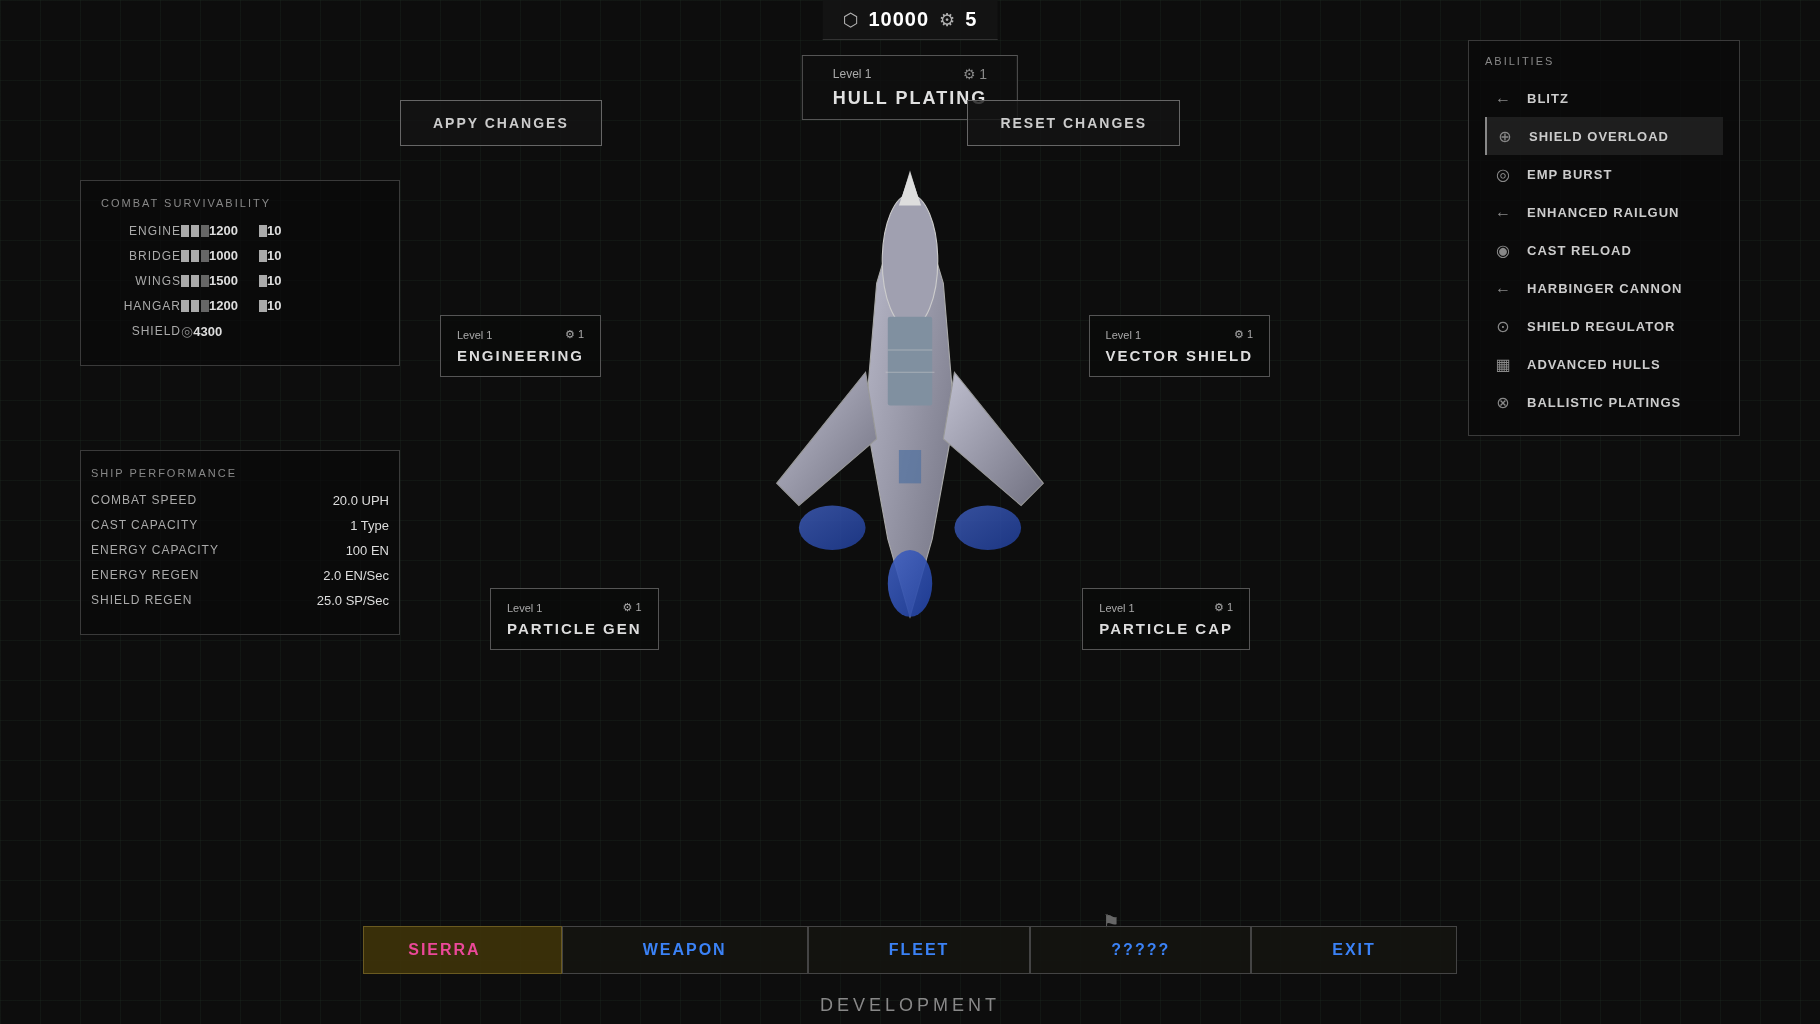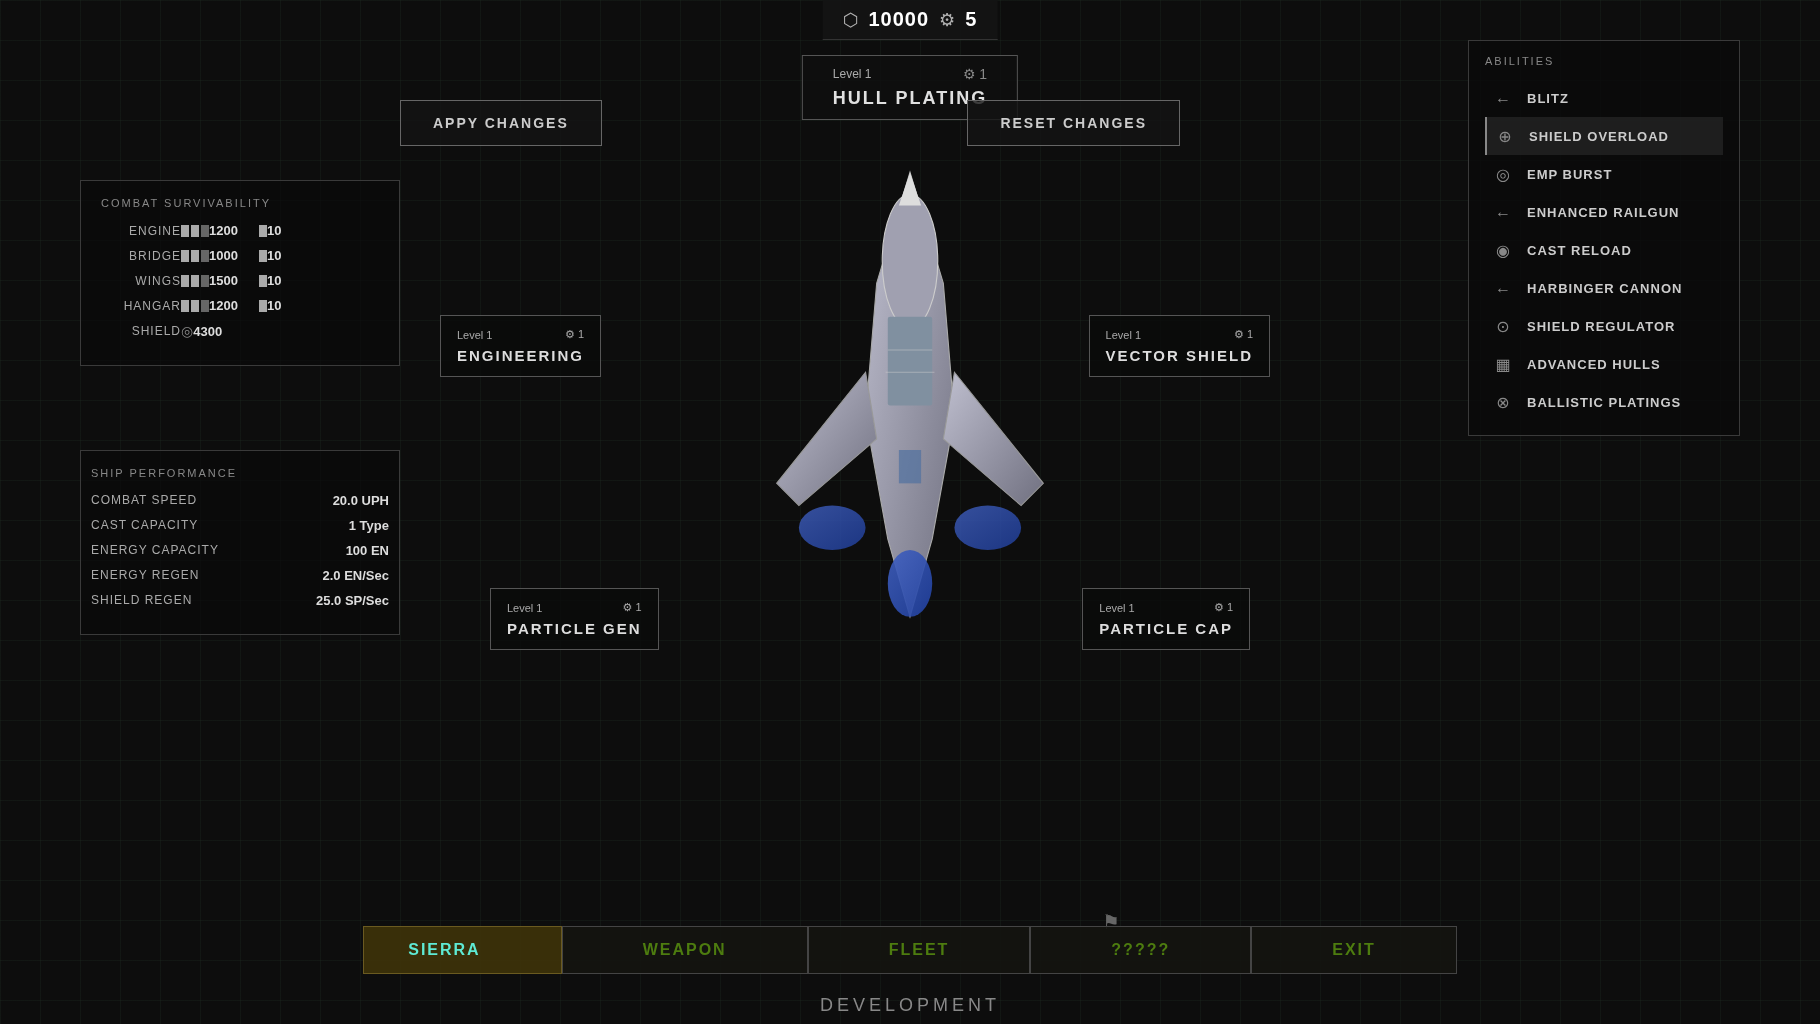--- a/index.html
+++ b/index.html
@@ -206,7 +206,7 @@
     .perf-value {
       font-size: 13px;
       color: #ddd;
-      font-weight: bold;
+      font-weight: normal;
     }
 
     

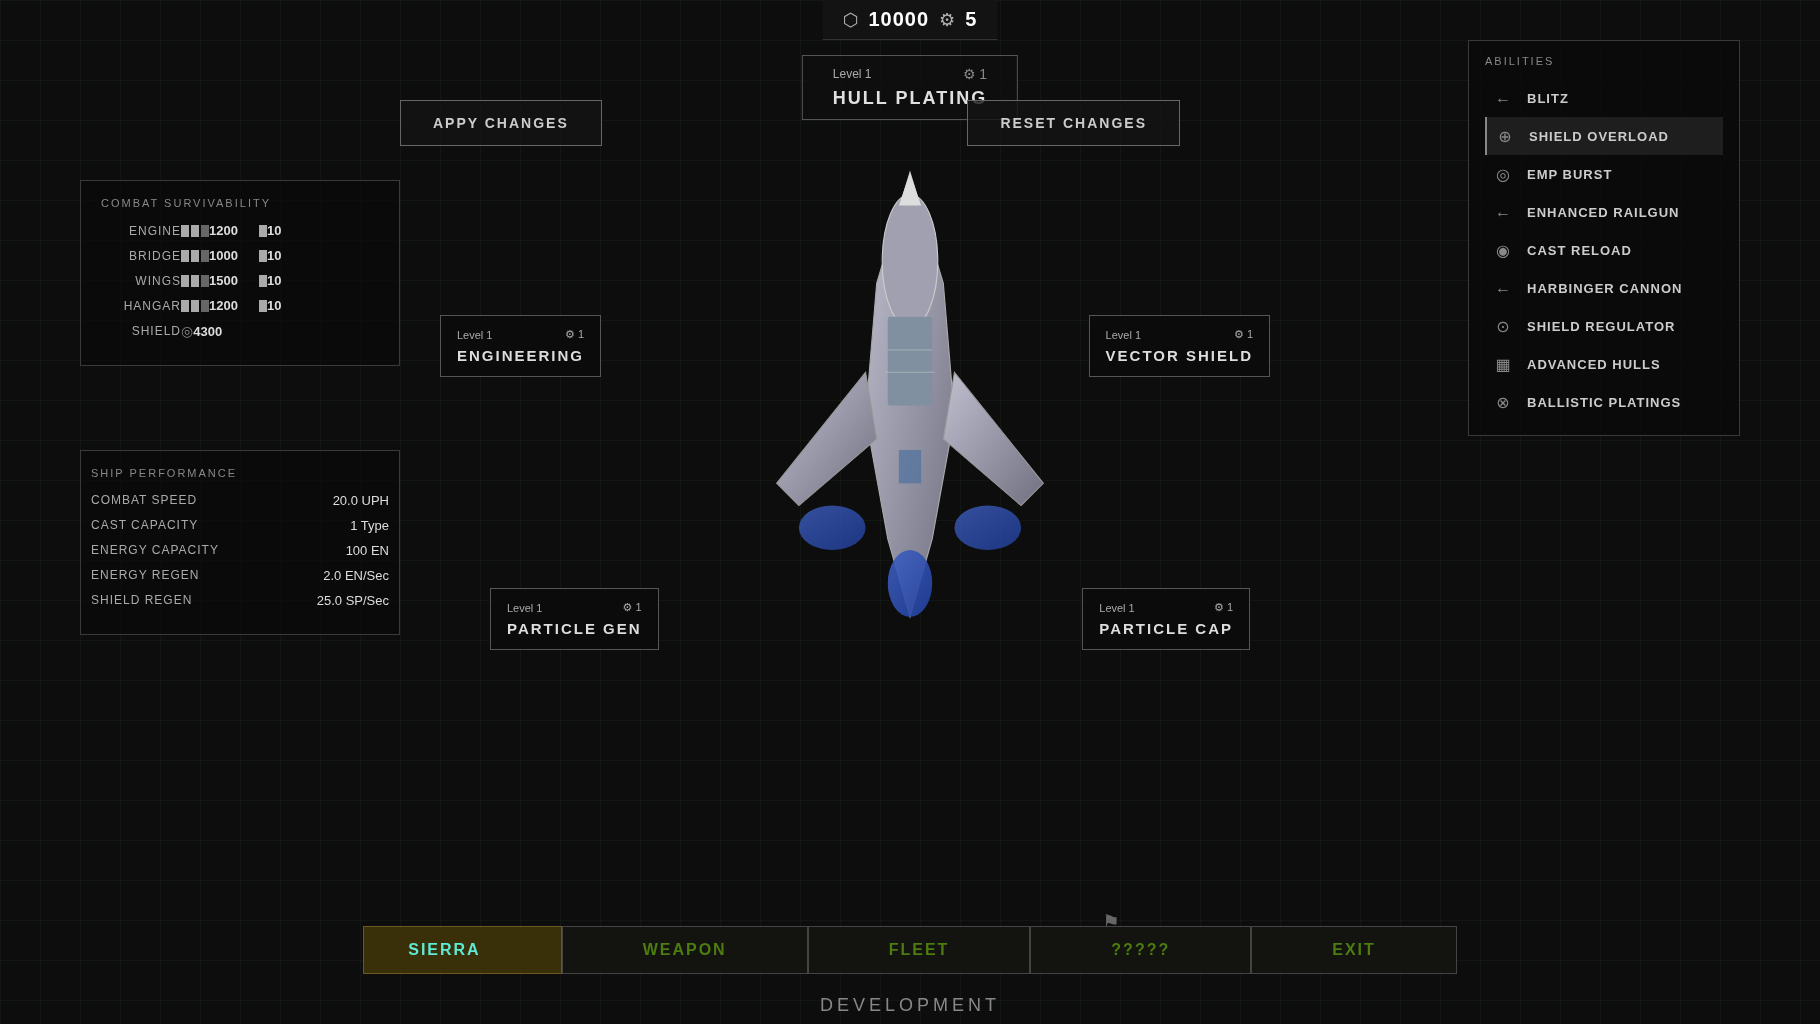--- a/index.html
+++ b/index.html
@@ -308,7 +308,7 @@
 
     .tab.active {
       background: rgba(60,50,10,0.95);
-      color: #5eead4;
+      color: #ec4899;
       border-color: #6a5a20;
       padding-left: 44px;
     }

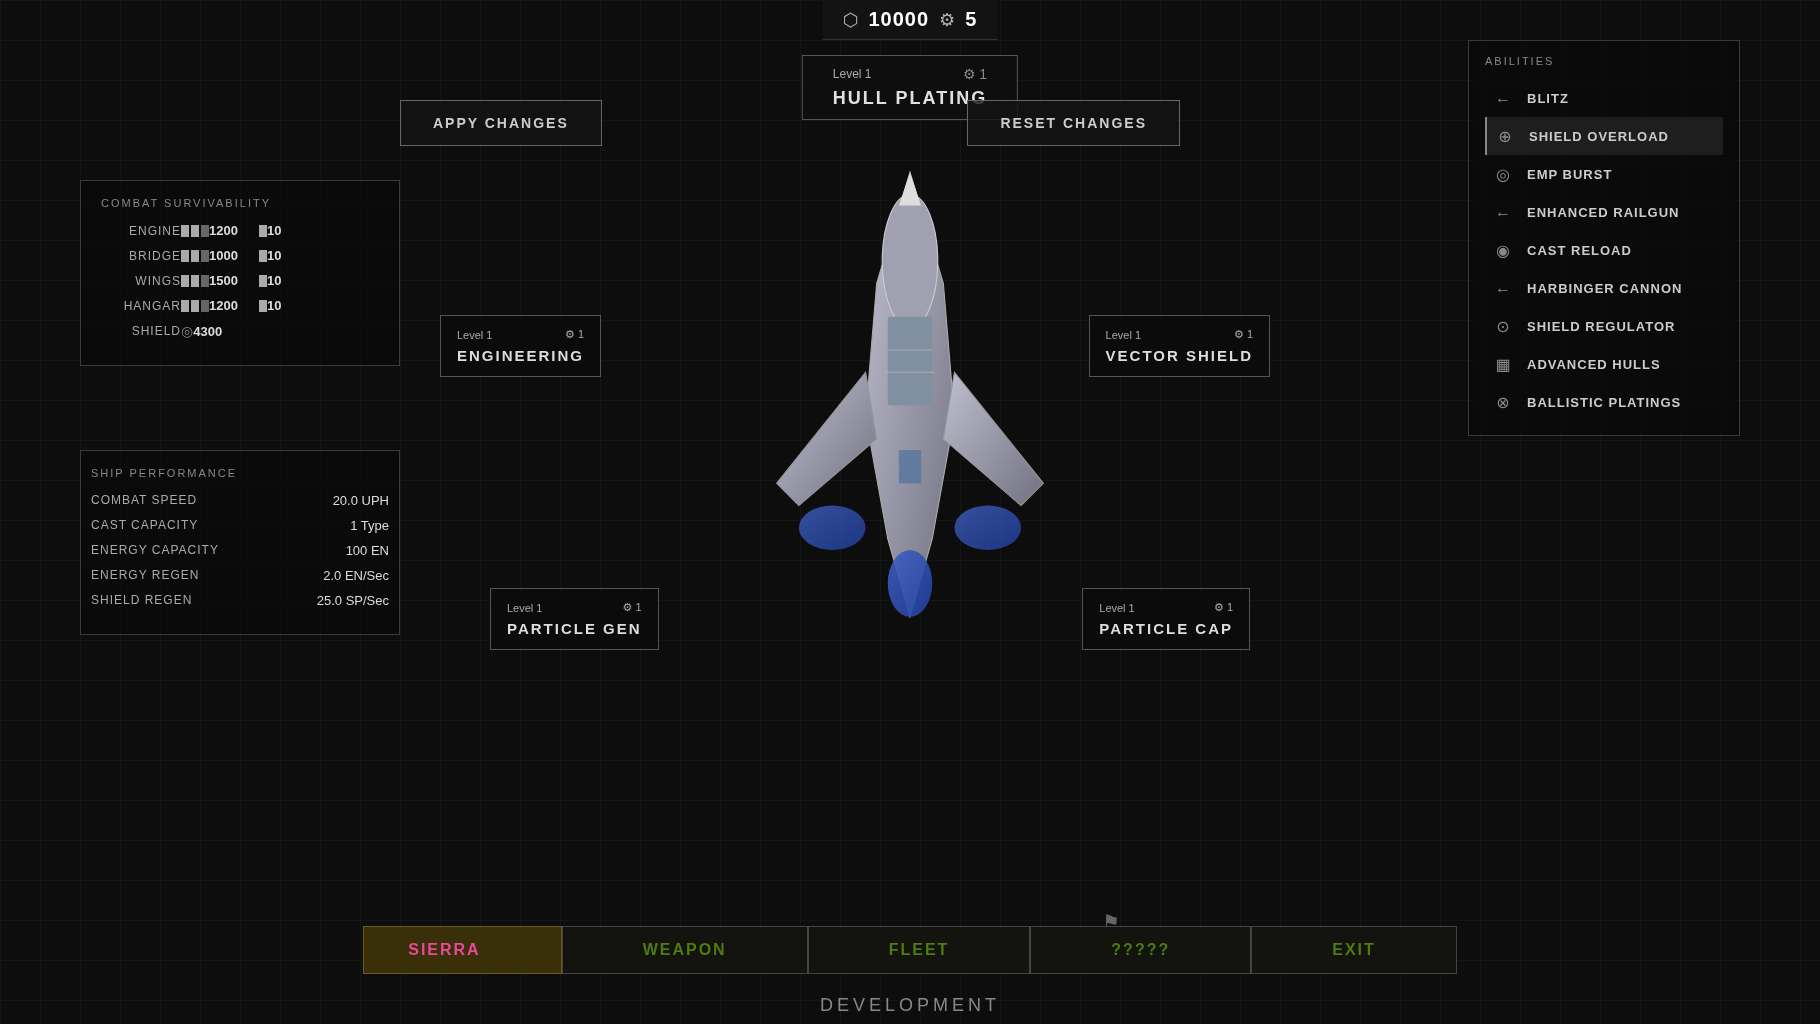--- a/index.html
+++ b/index.html
@@ -302,7 +302,7 @@
       cursor: pointer;
       border: 1px solid #444;
       background: rgba(20,20,15,0.9);
-      color: #4d7c0f;
+      color: #3b82f6;
       position: relative;
     }
 

